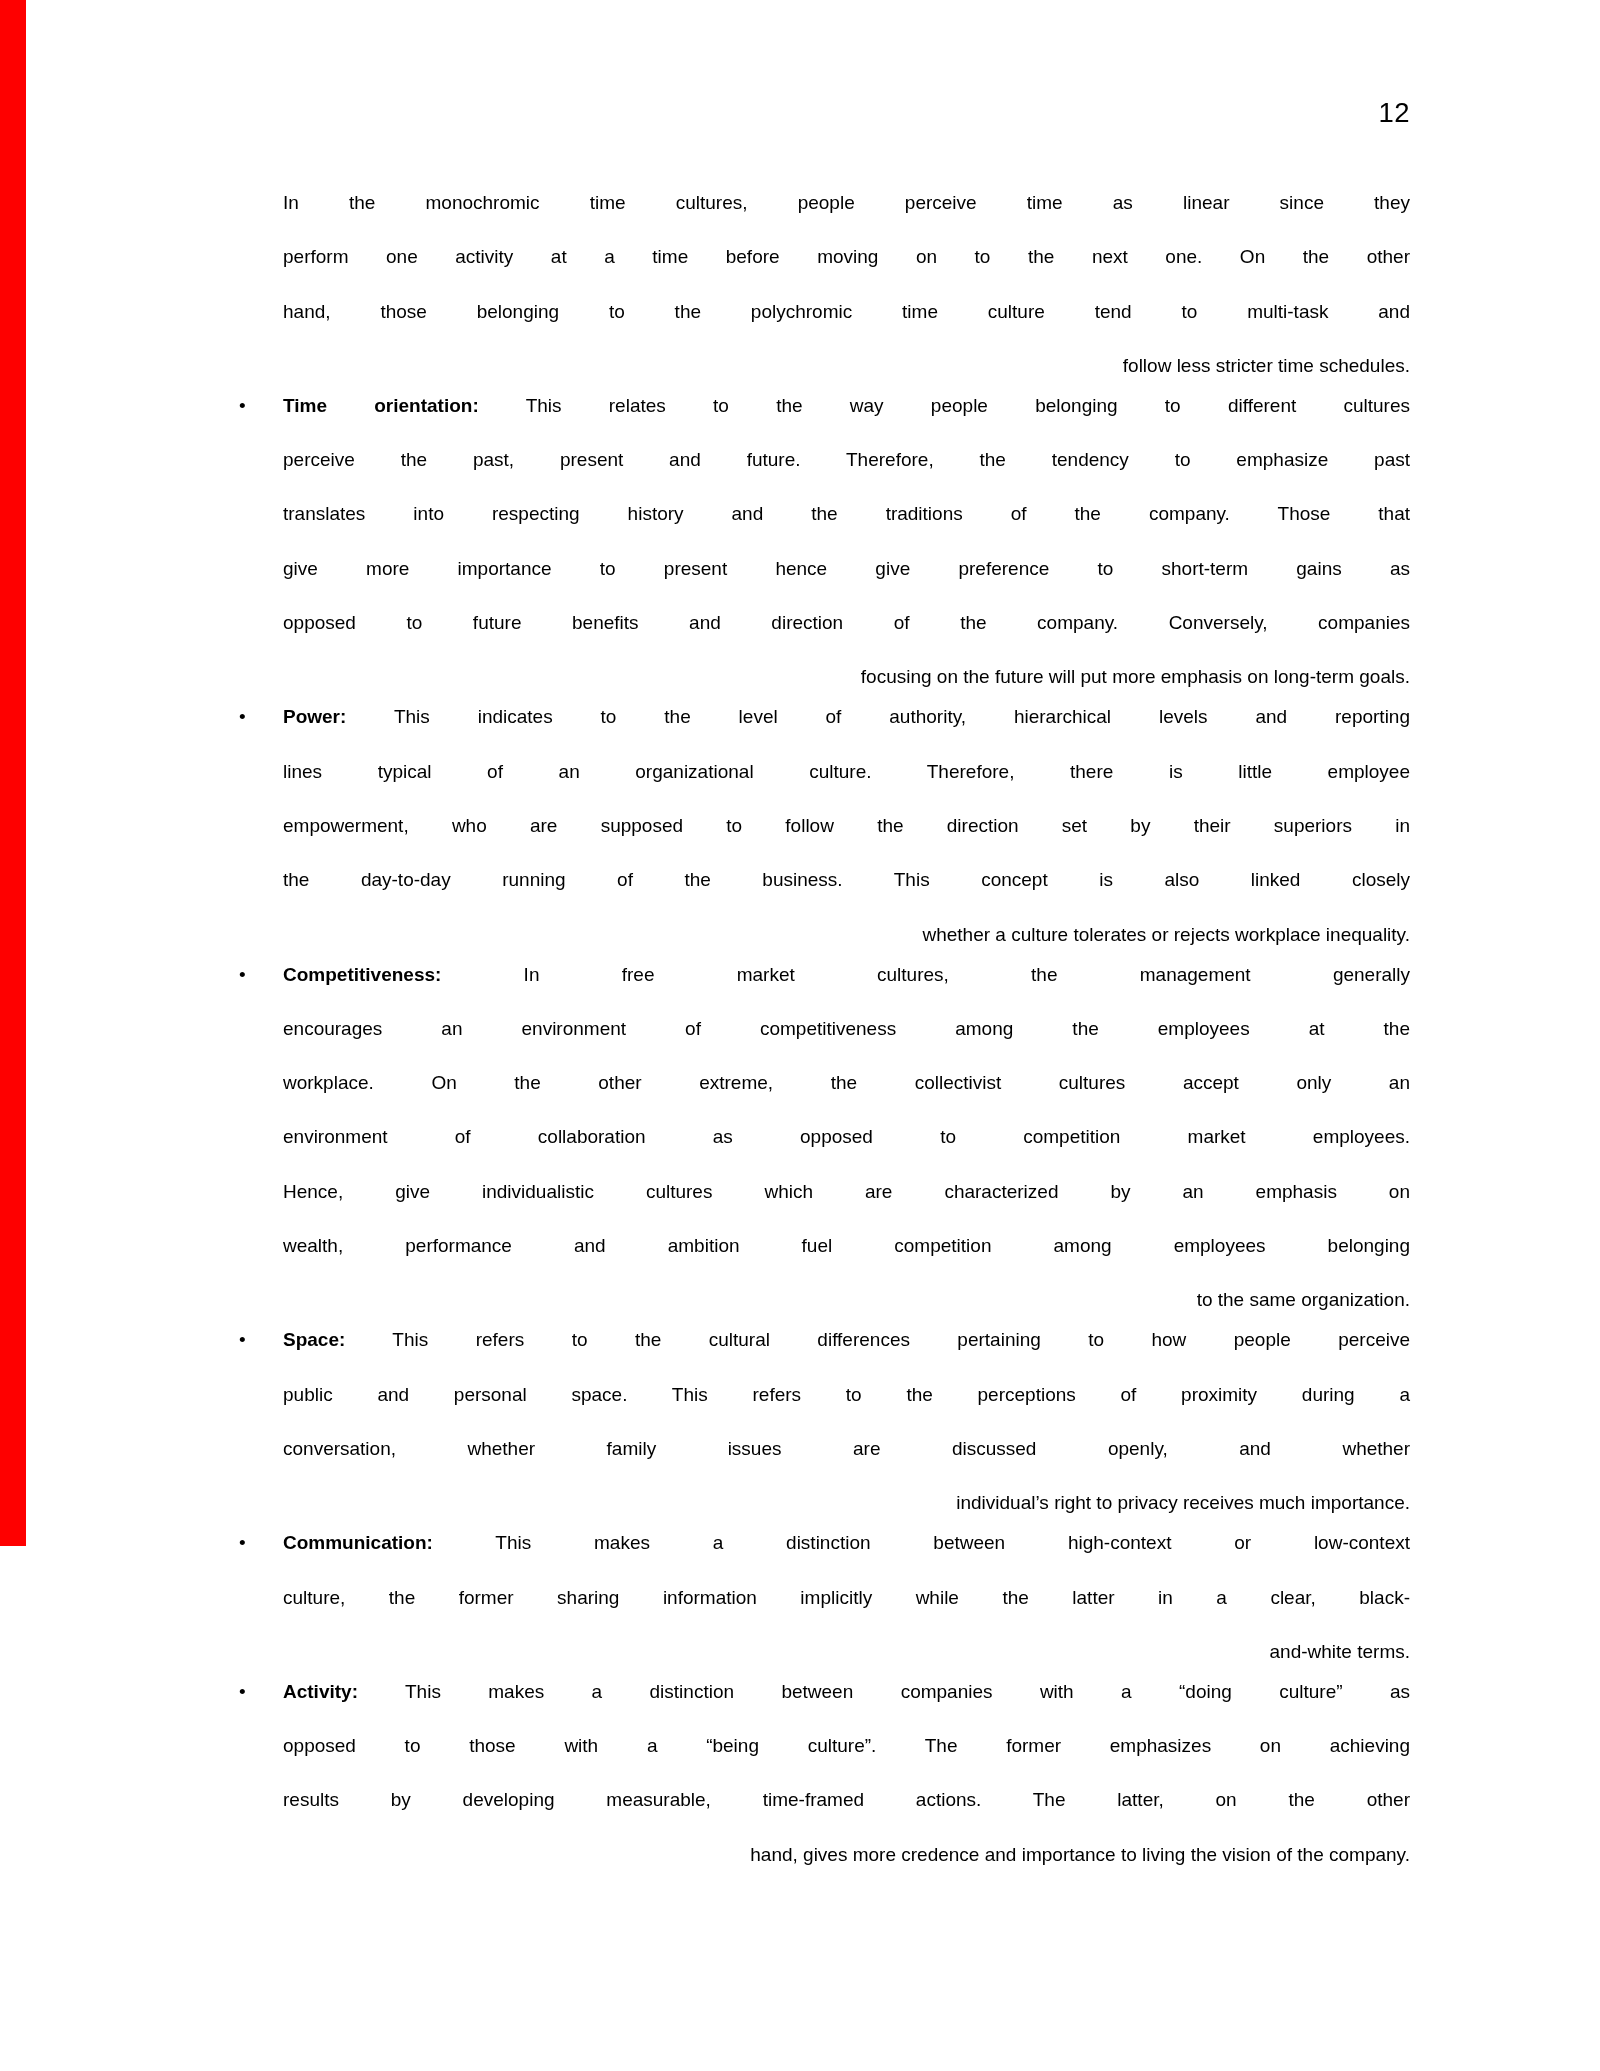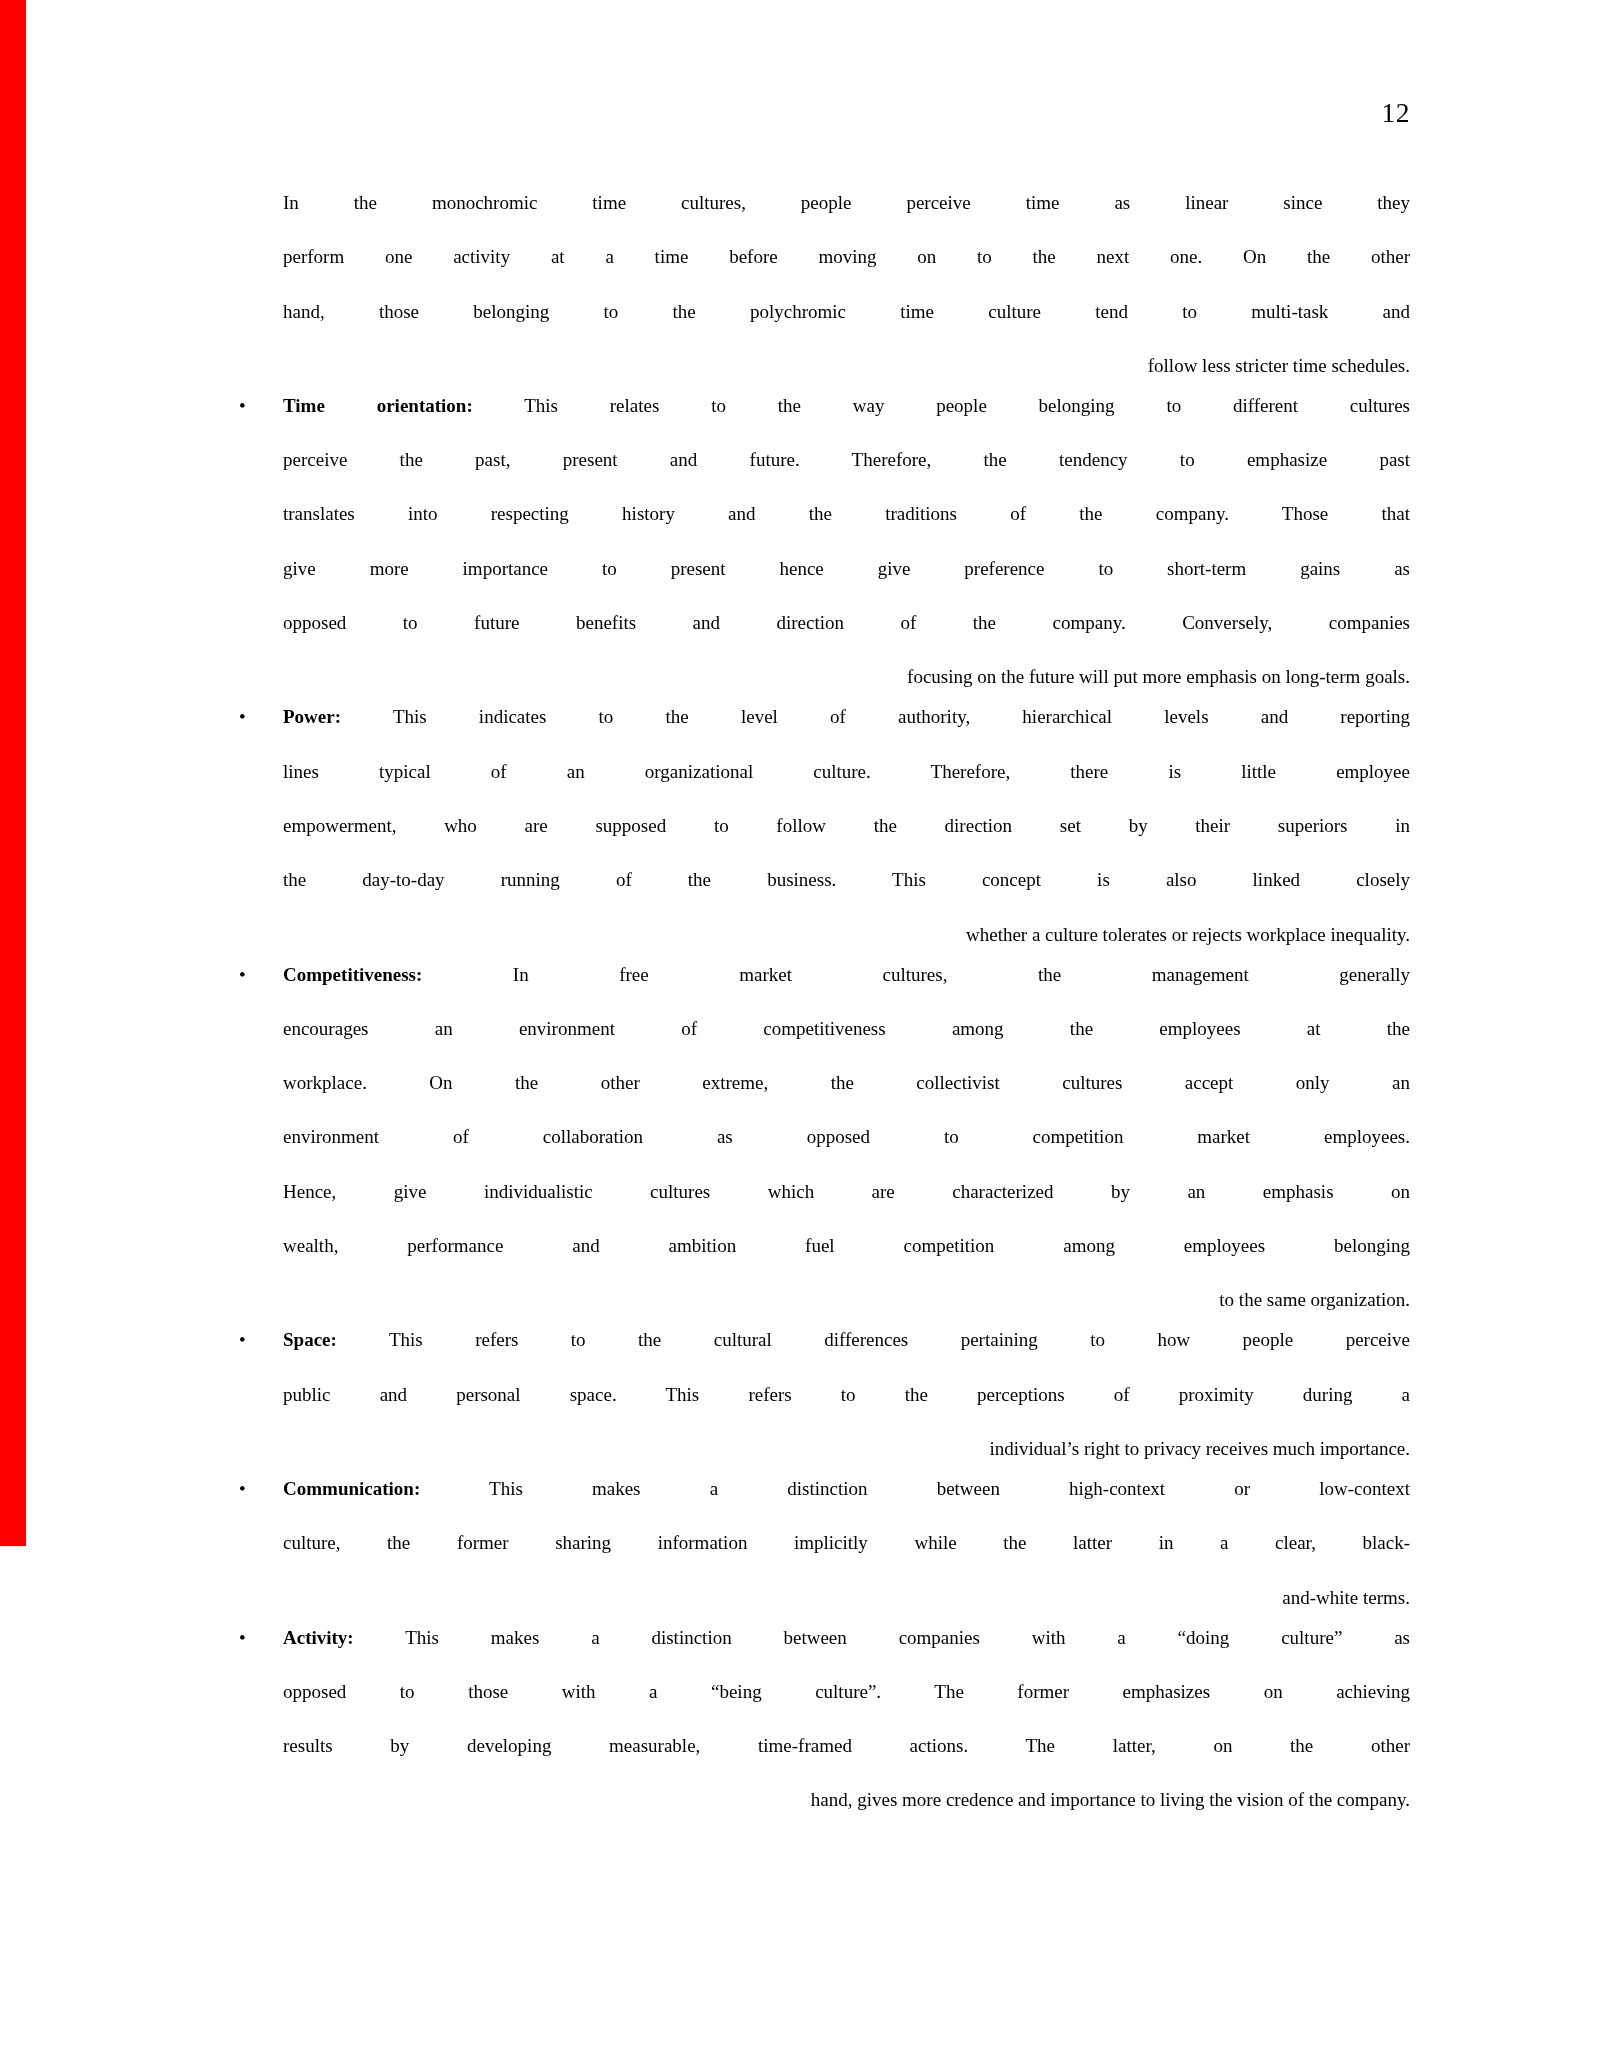--- a/index.html
+++ b/index.html
@@ -8,7 +8,7 @@
     width: 1560px;
     height: 2071px;
     background: #ffffff;
-    font-family: Liberation Serif, serif;
+    font-family: Liberation Sans, sans-serif;
     color: #000000;
     overflow: hidden;
   }

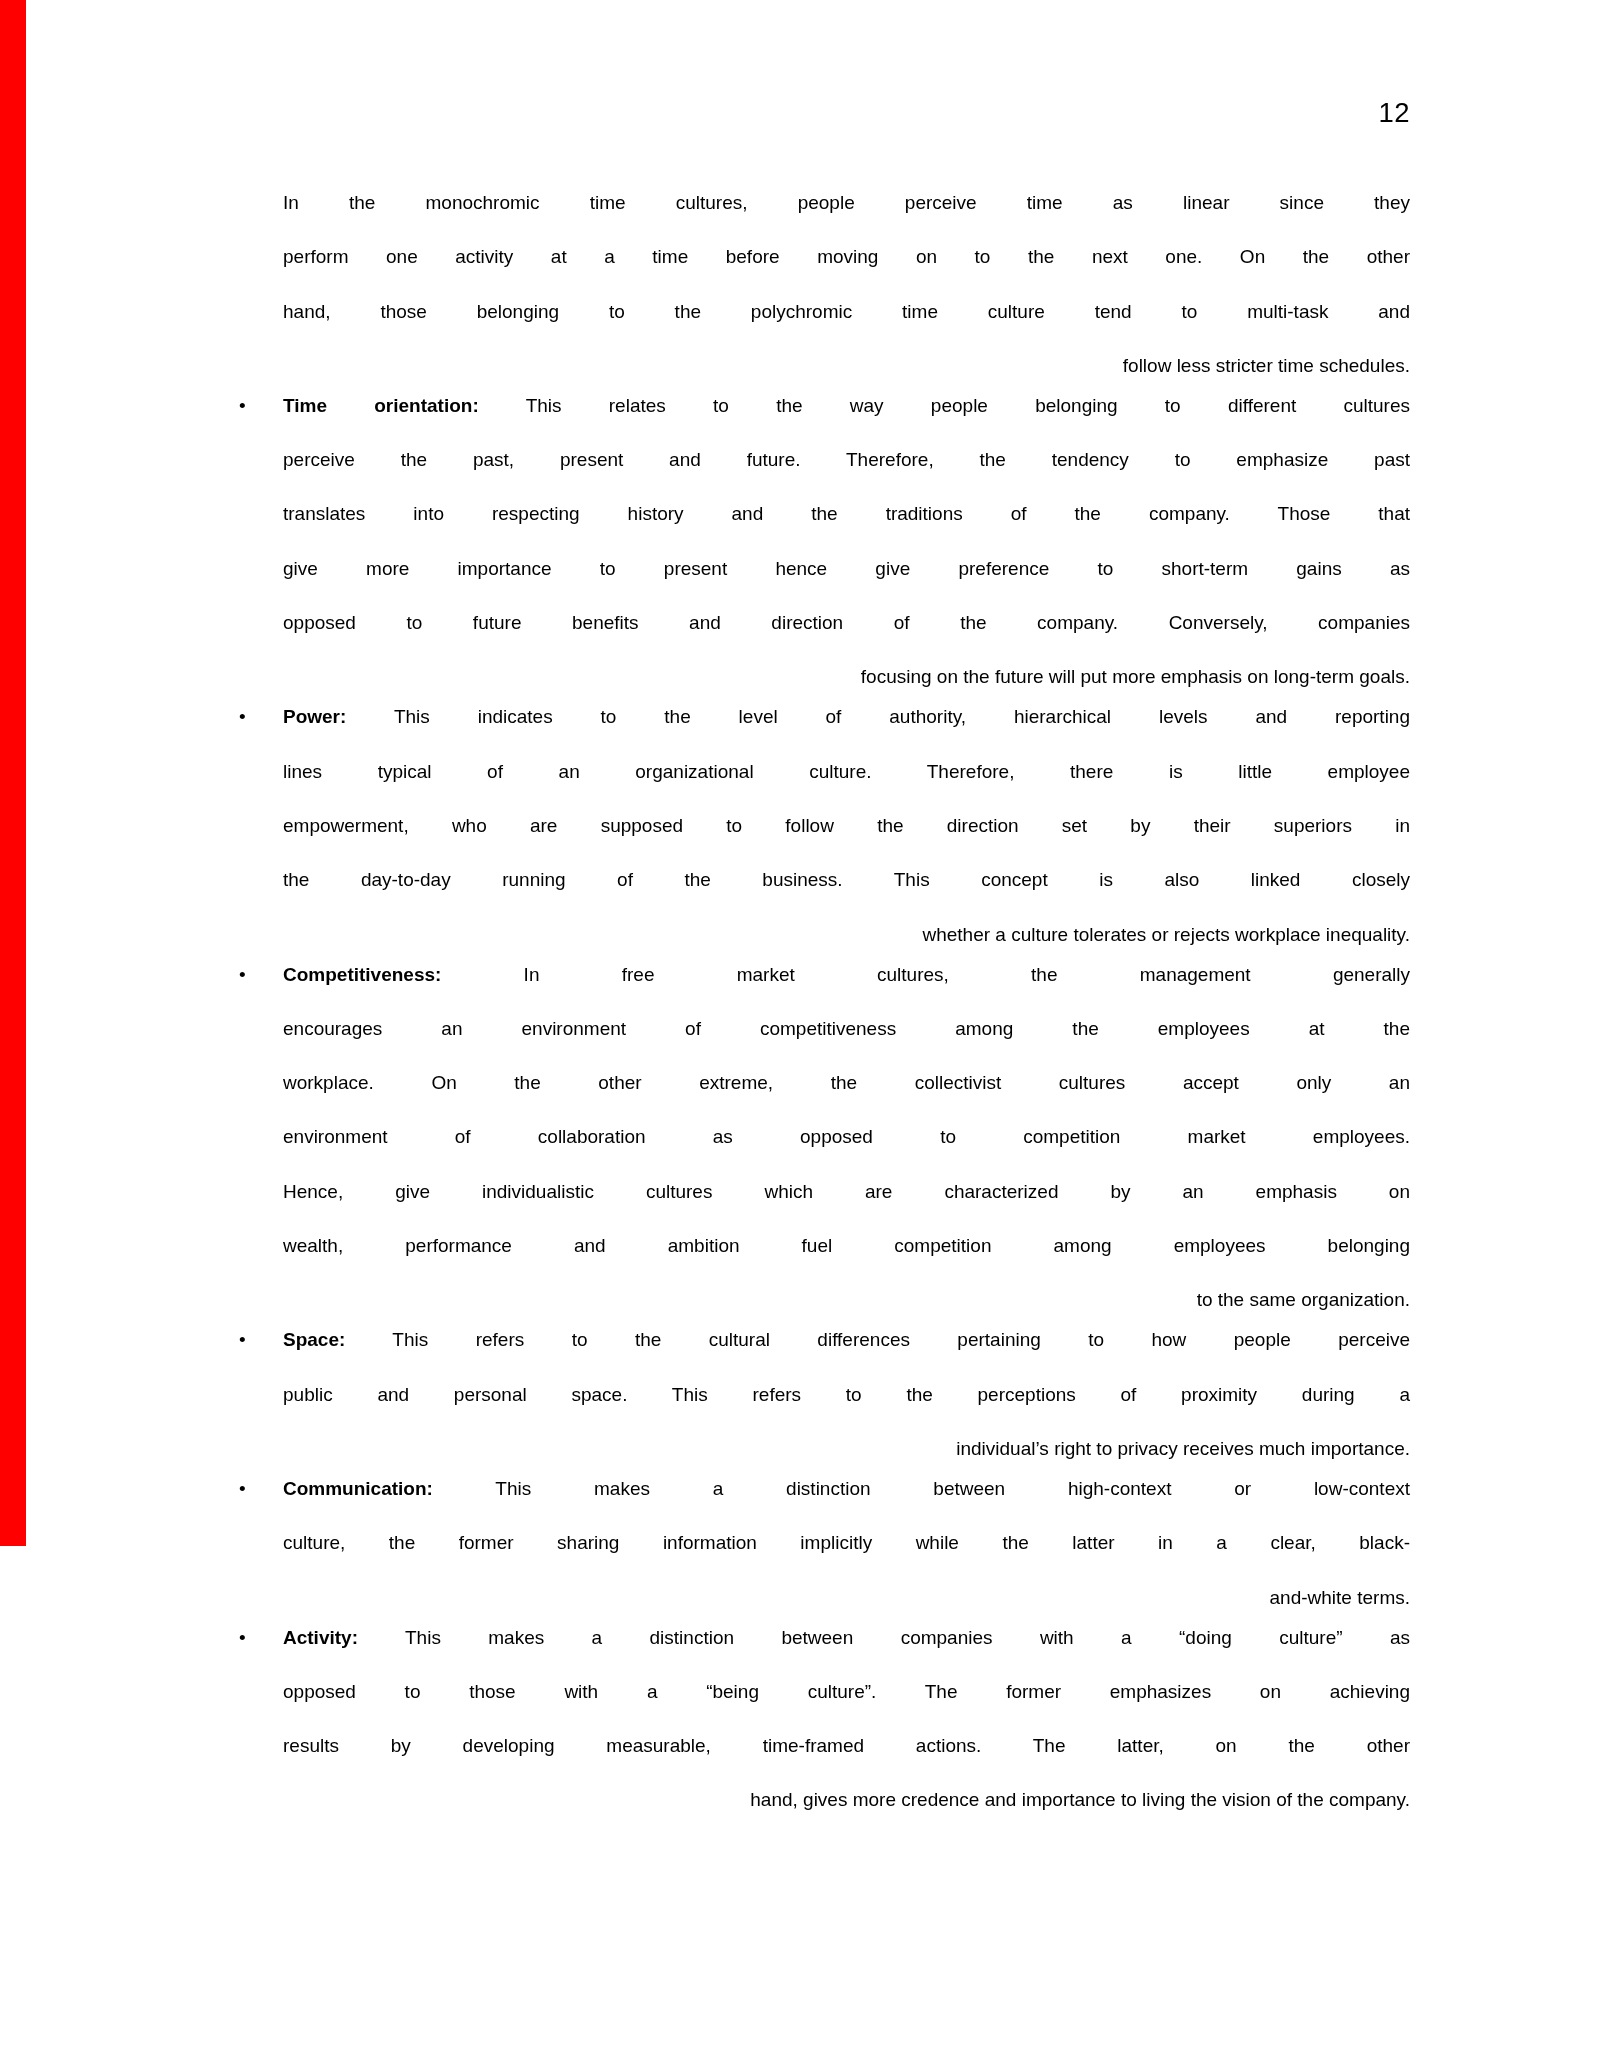--- a/index.html
+++ b/index.html
@@ -92,6 +92,7 @@
       <div class="block">
         <div class="line just"><span class="bullet-marker">•</span><b class="lead">Space:</b> This refers to the cultural differences pertaining to how people perceive</div>
         <div class="line just">public and personal space. This refers to the perceptions of proximity during a</div>
+        <div class="line just">conversation, whether family issues are discussed openly, and whether</div>
         <div class="line last">individual’s right to privacy receives much importance.</div>
       </div>
       <div class="block">

